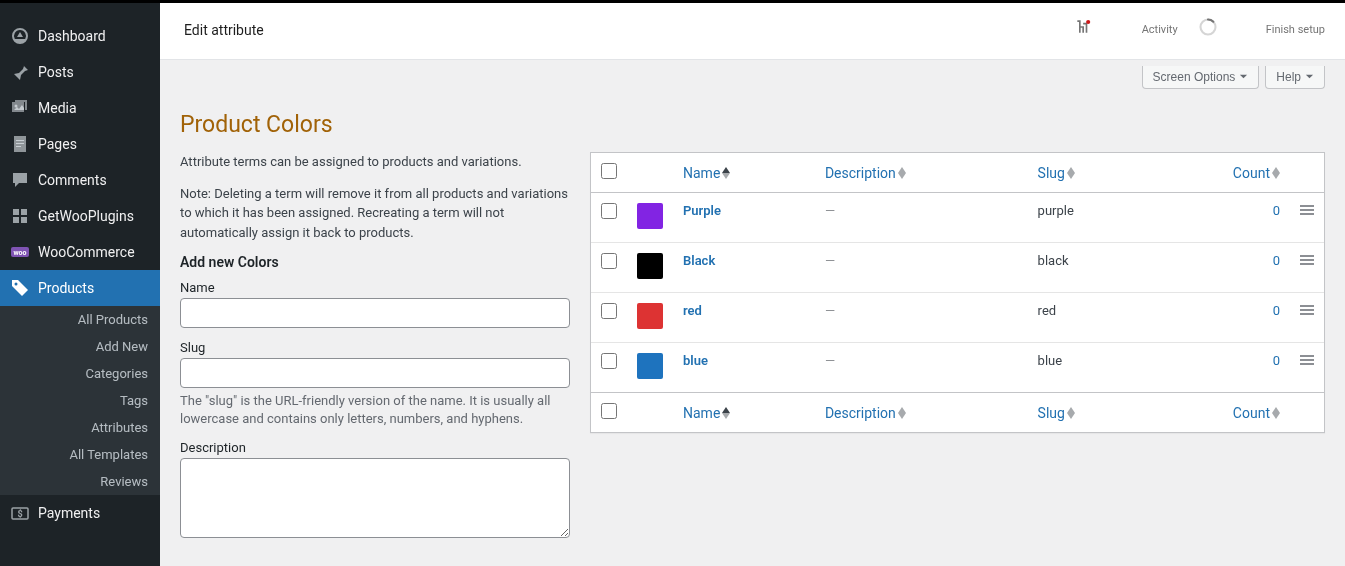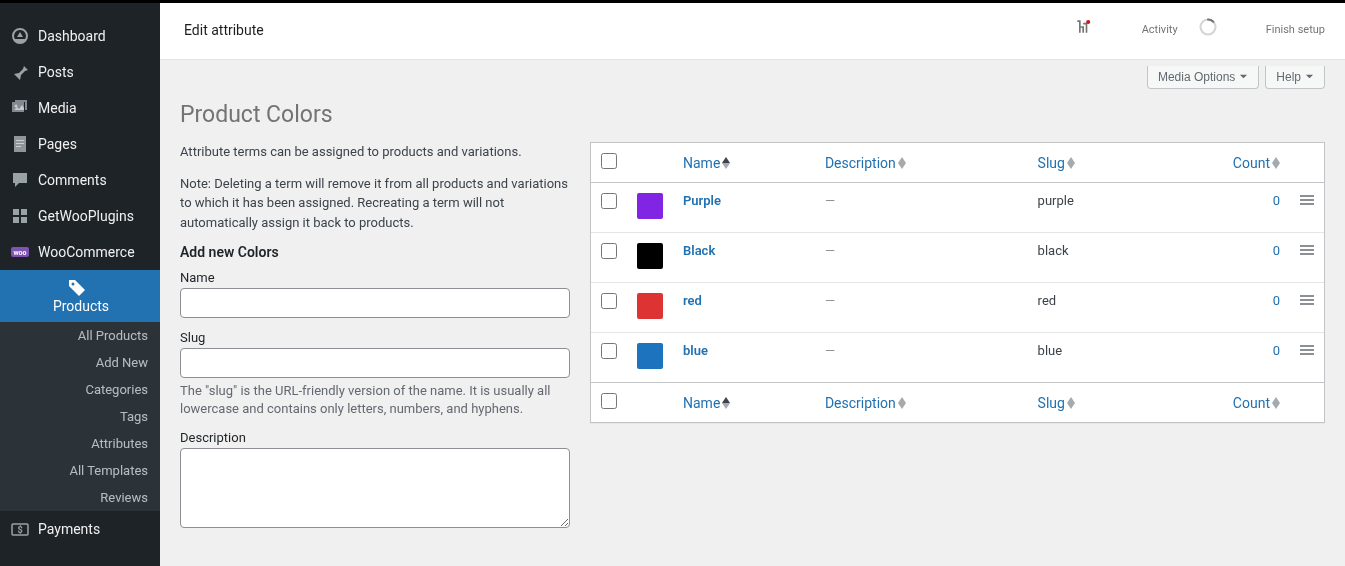--- a/index.html
+++ b/index.html
@@ -190,7 +190,7 @@
     <div class="content">
       <div class="tabs-row">
         <button class="tab-btn">
-          <span>Media Options</span>
+          <span>Screen Options</span>
           <span><svg viewBox="0 0 10 10" fill="currentColor">
                 <path d="M1 3l4 4 4-4z"></path>
               </svg></span>

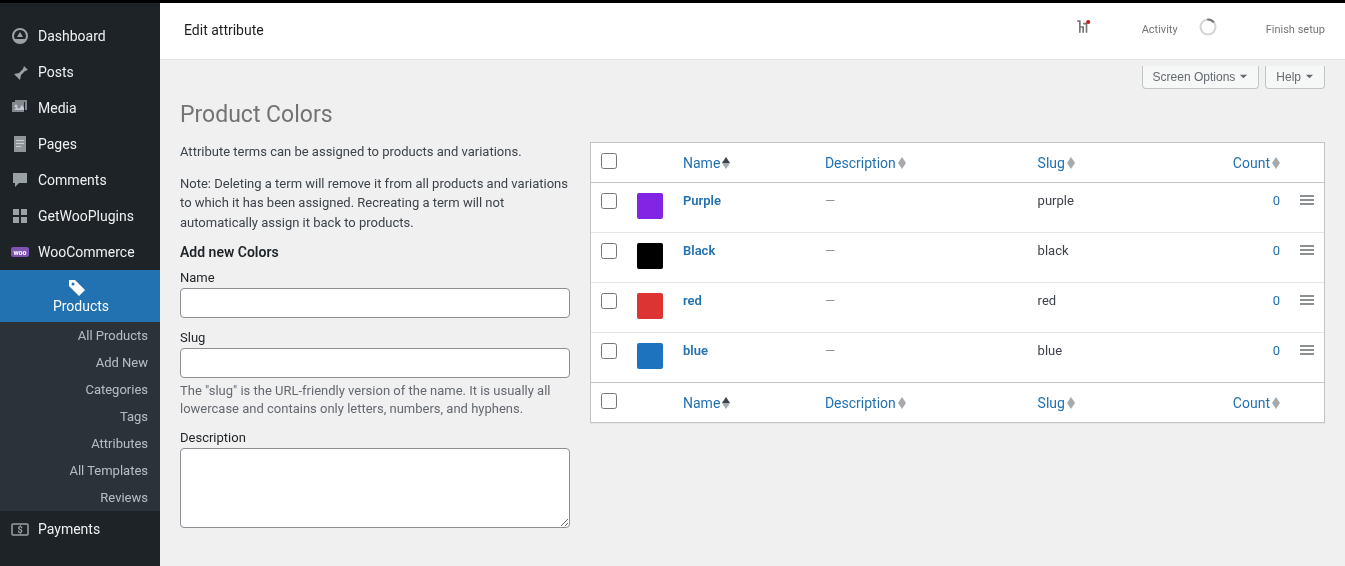--- a/index.html
+++ b/index.html
@@ -31,7 +31,7 @@
 .tab-btn { background: #f6f7f7; border: 1px solid #c3c4c7; border-top: none; border-radius: 0 0 4px 4px; padding: 4px 10px; font-size: 12px; color: #646970; cursor: pointer; display: inline-flex; align-items: center; gap: 4px; }
 .tab-btn svg { width: 9px; height: 9px; }
 
-.page-title { font-size: 23px; font-weight: 400; color: #737373; margin: 6px 0 14px; }
+.page-title { font-size: 23px; font-weight: 400; color: #a16207; margin: 16px 0 14px; }
 .columns { display: flex; gap: 20px; }
 .col-left { width: 390px; flex-shrink: 0; }
 .col-right { flex: 1; }

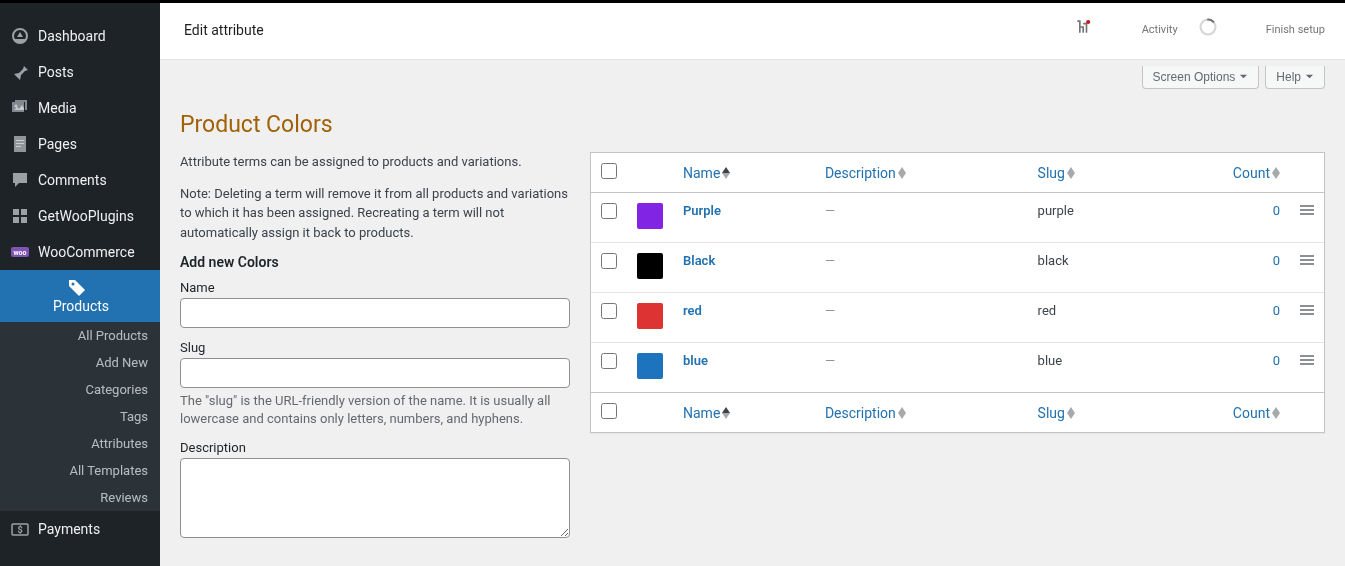--- a/index.html
+++ b/index.html
@@ -10,7 +10,7 @@
 
 .sidebar { width: 160px; background: #1d2327; color: #f0f0f1; flex-shrink: 0; padding-top: 18px; }
 .menu-item { display: flex; align-items: center; padding: 8px 8px 8px 10px; cursor: pointer; color: #f0f0f1; font-size: 14px; position: relative; }
-.menu-item.active { background: #2271b1; color: #fff; flex-direction: column; }
+.menu-item.active { background: #2271b1; color: #fff; }
 .menu-item.active::after { content: ""; position: absolute; right: -8px; top: 50%; transform: translateY(-50%); border: 8px solid transparent; border-right-color: #f0f0f1; }
 .menu-icon { width: 20px; height: 20px; margin-right: 8px; display: inline-flex; align-items: center; justify-content: center; color: rgba(240,246,252,0.6); }
 .menu-item.active .menu-icon { color: #fff; }

